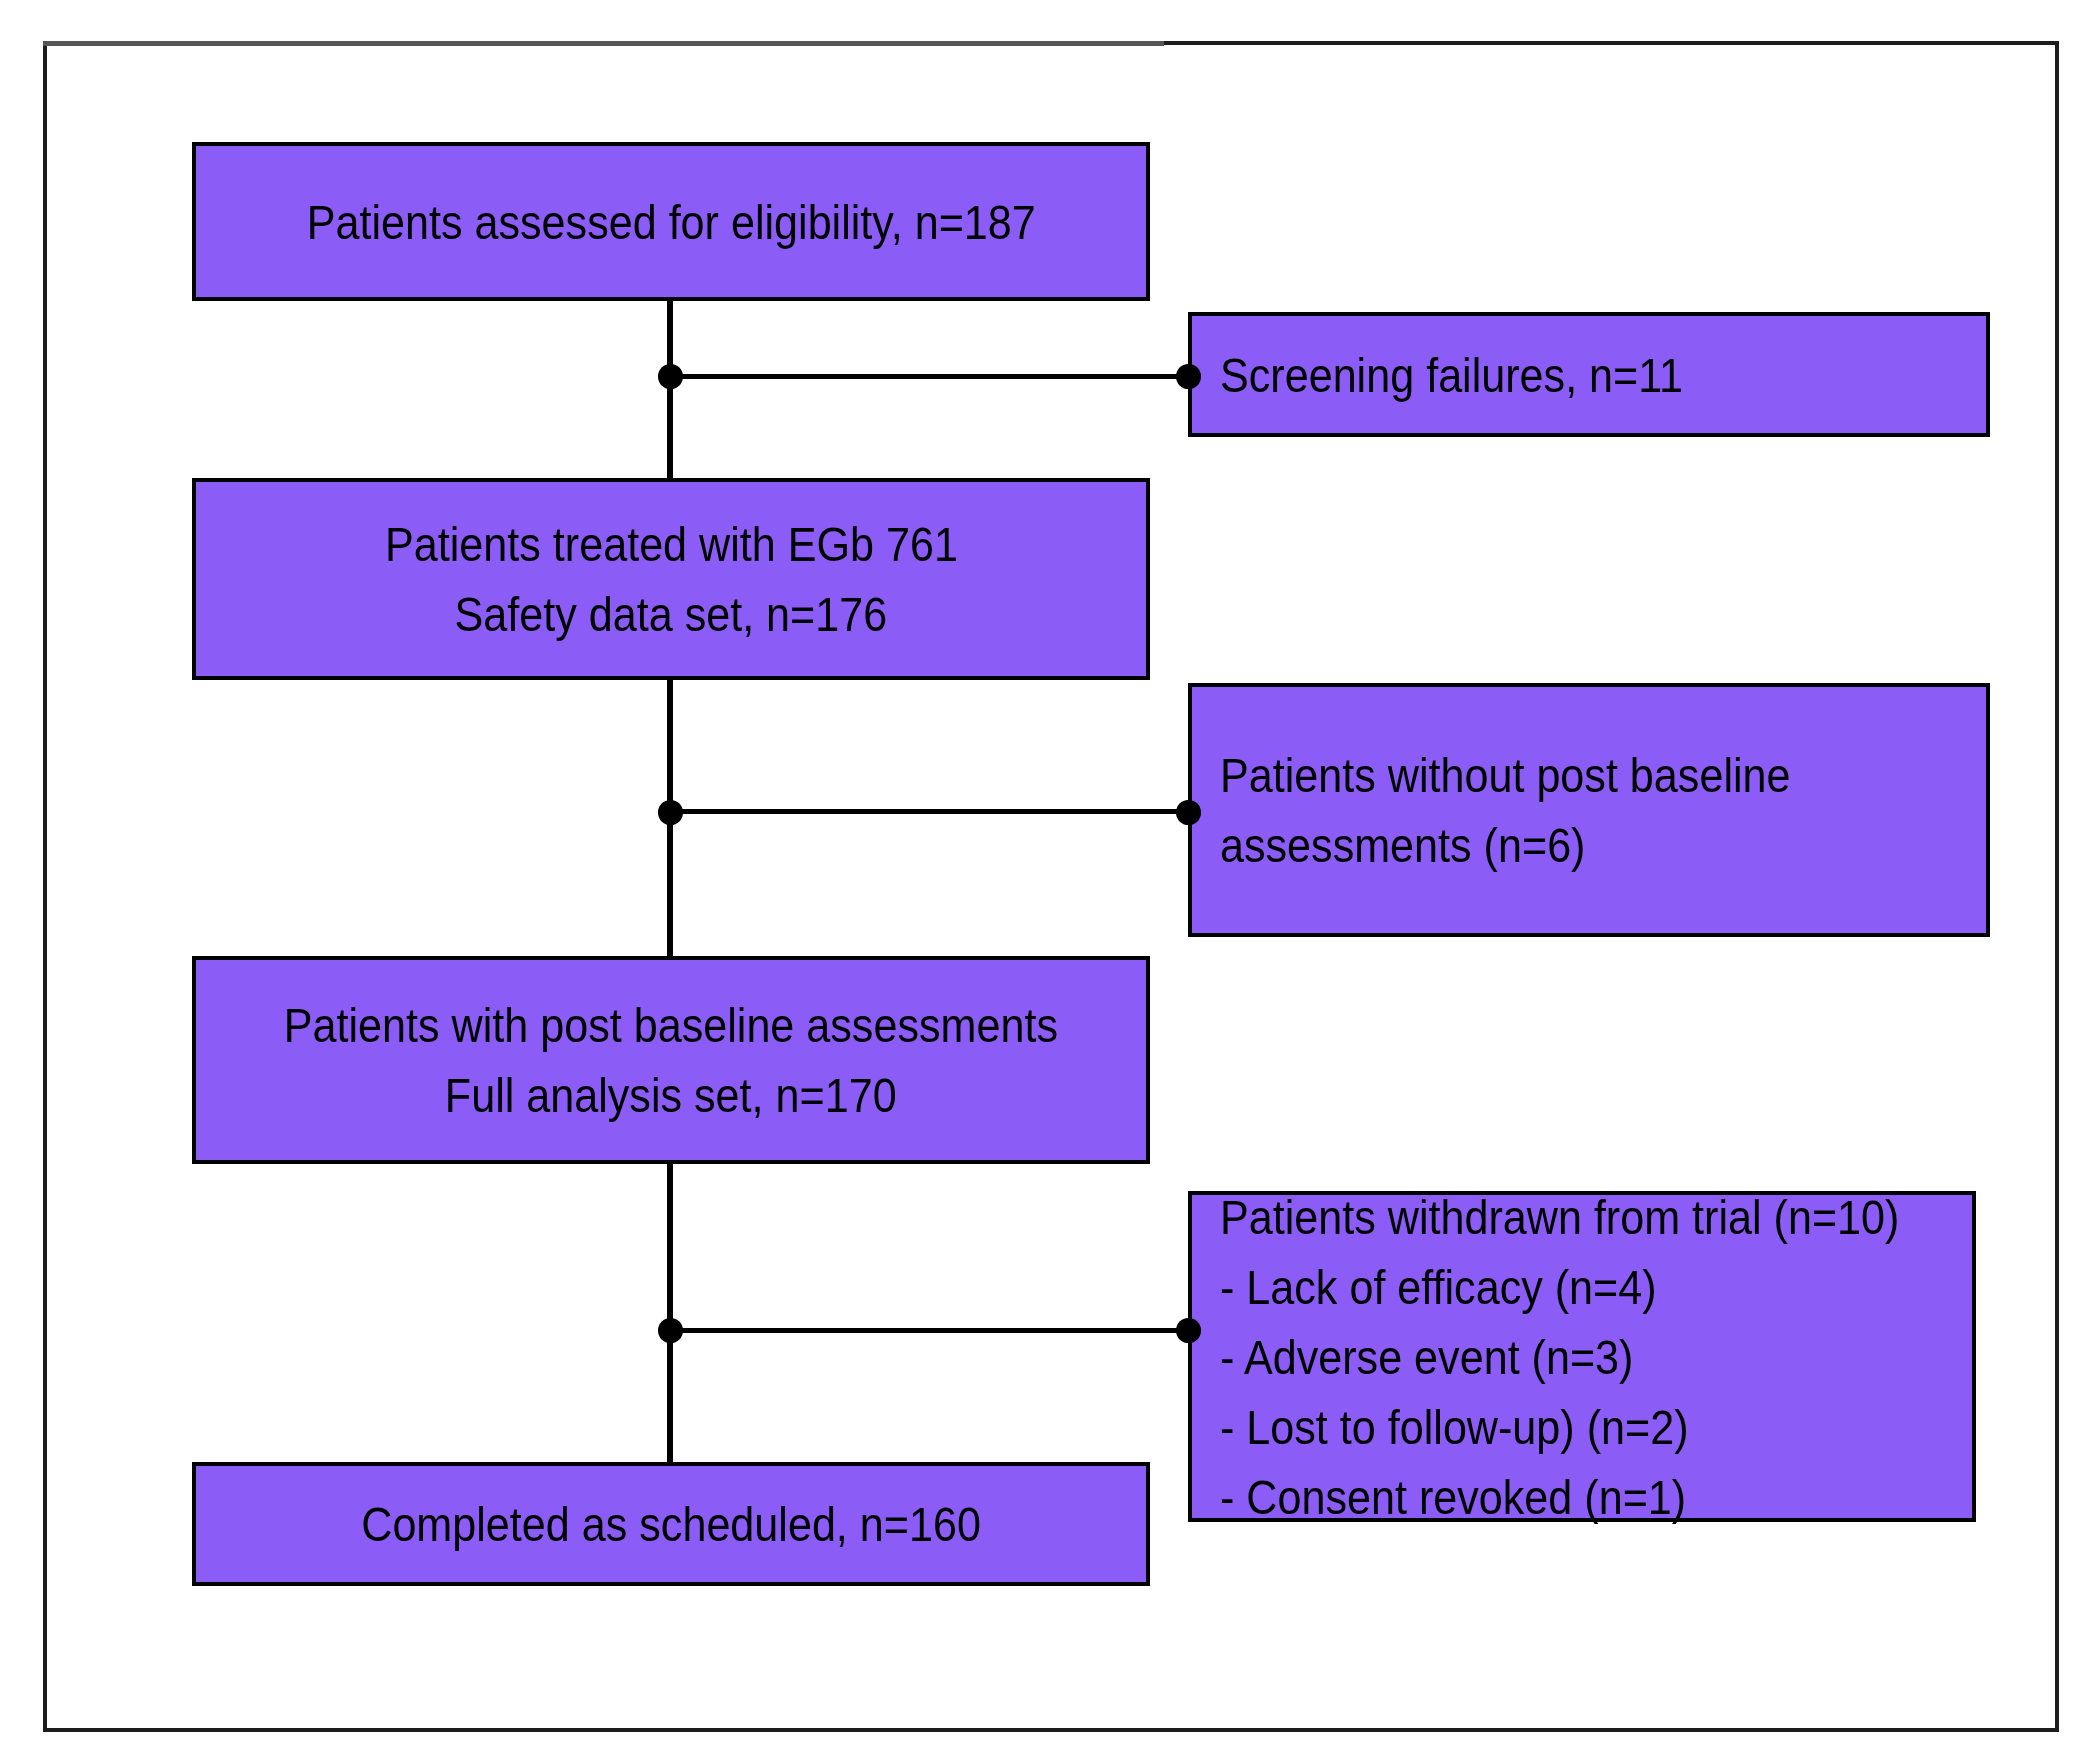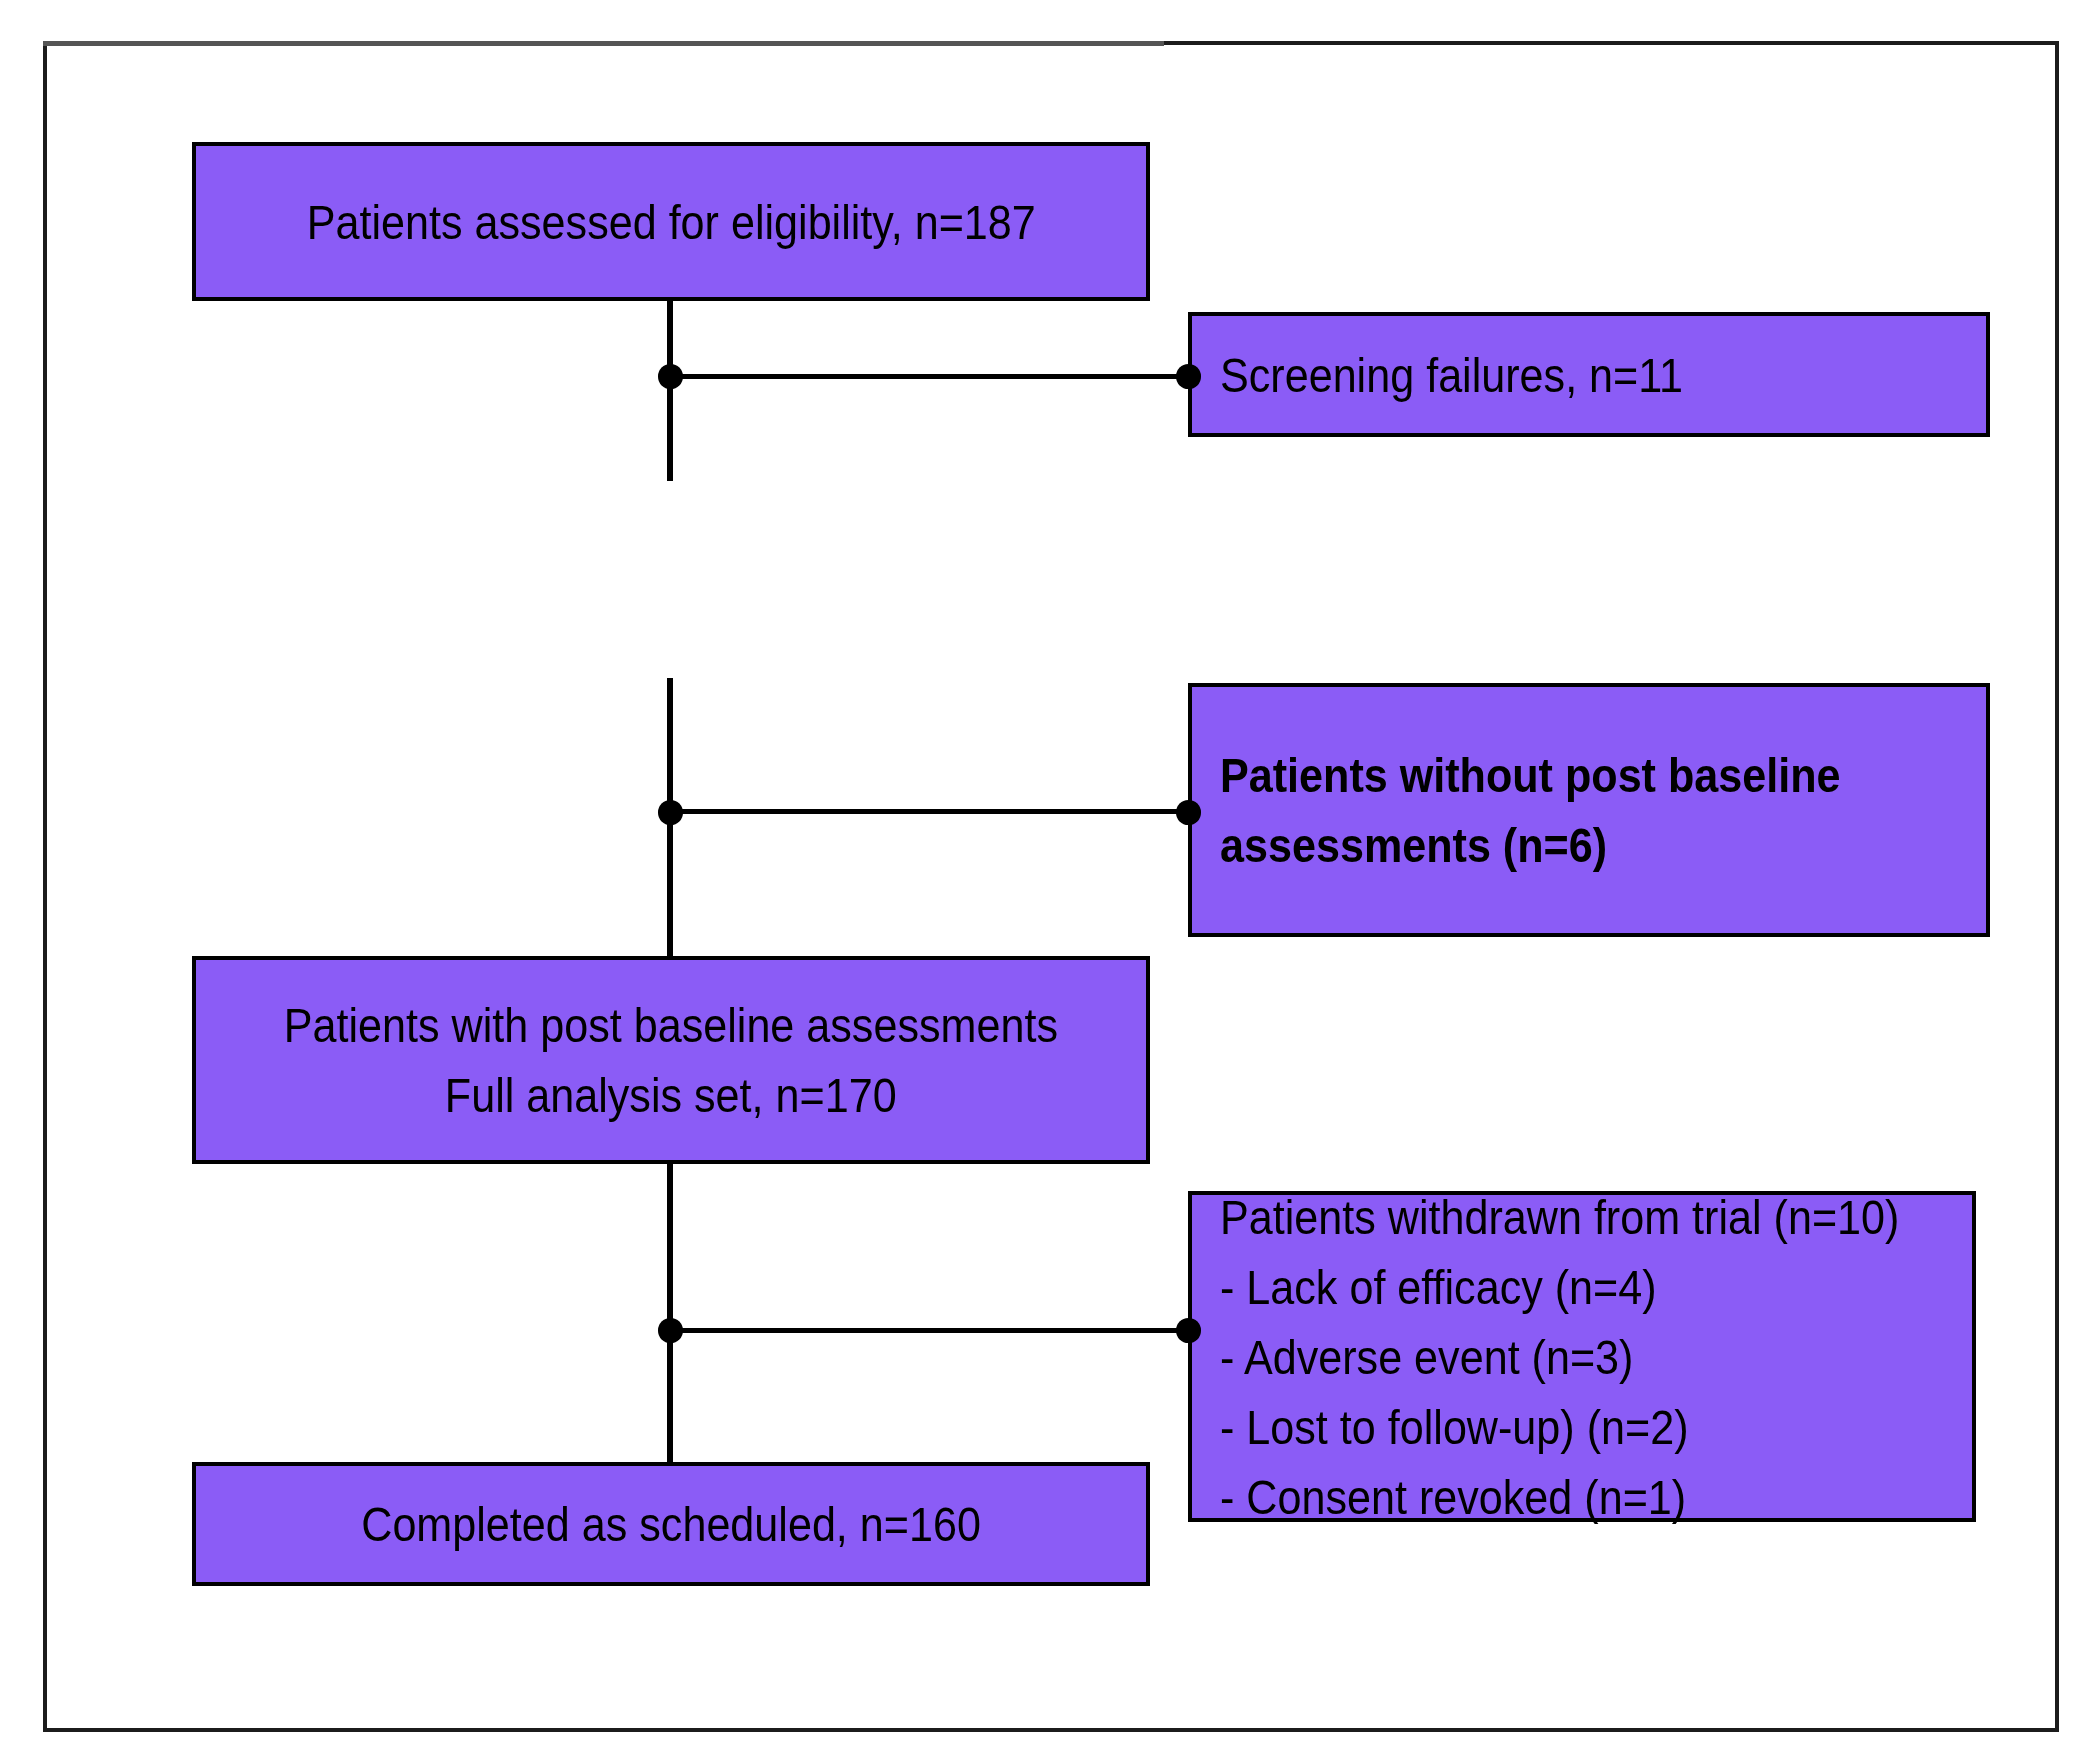--- a/index.html
+++ b/index.html
@@ -156,6 +156,10 @@
     <div class="node-line">Screening failures, n=11</div>
   </div>
 
+  <div class="node center" id="box-safety">
+    <div class="node-line">Patients treated with EGb 761</div>
+    <div class="node-line">Safety data set, n=176</div>
+  </div>
 
   <div class="node left" id="box-no-post-baseline">
     <div class="node-line">Patients without post baseline</div>

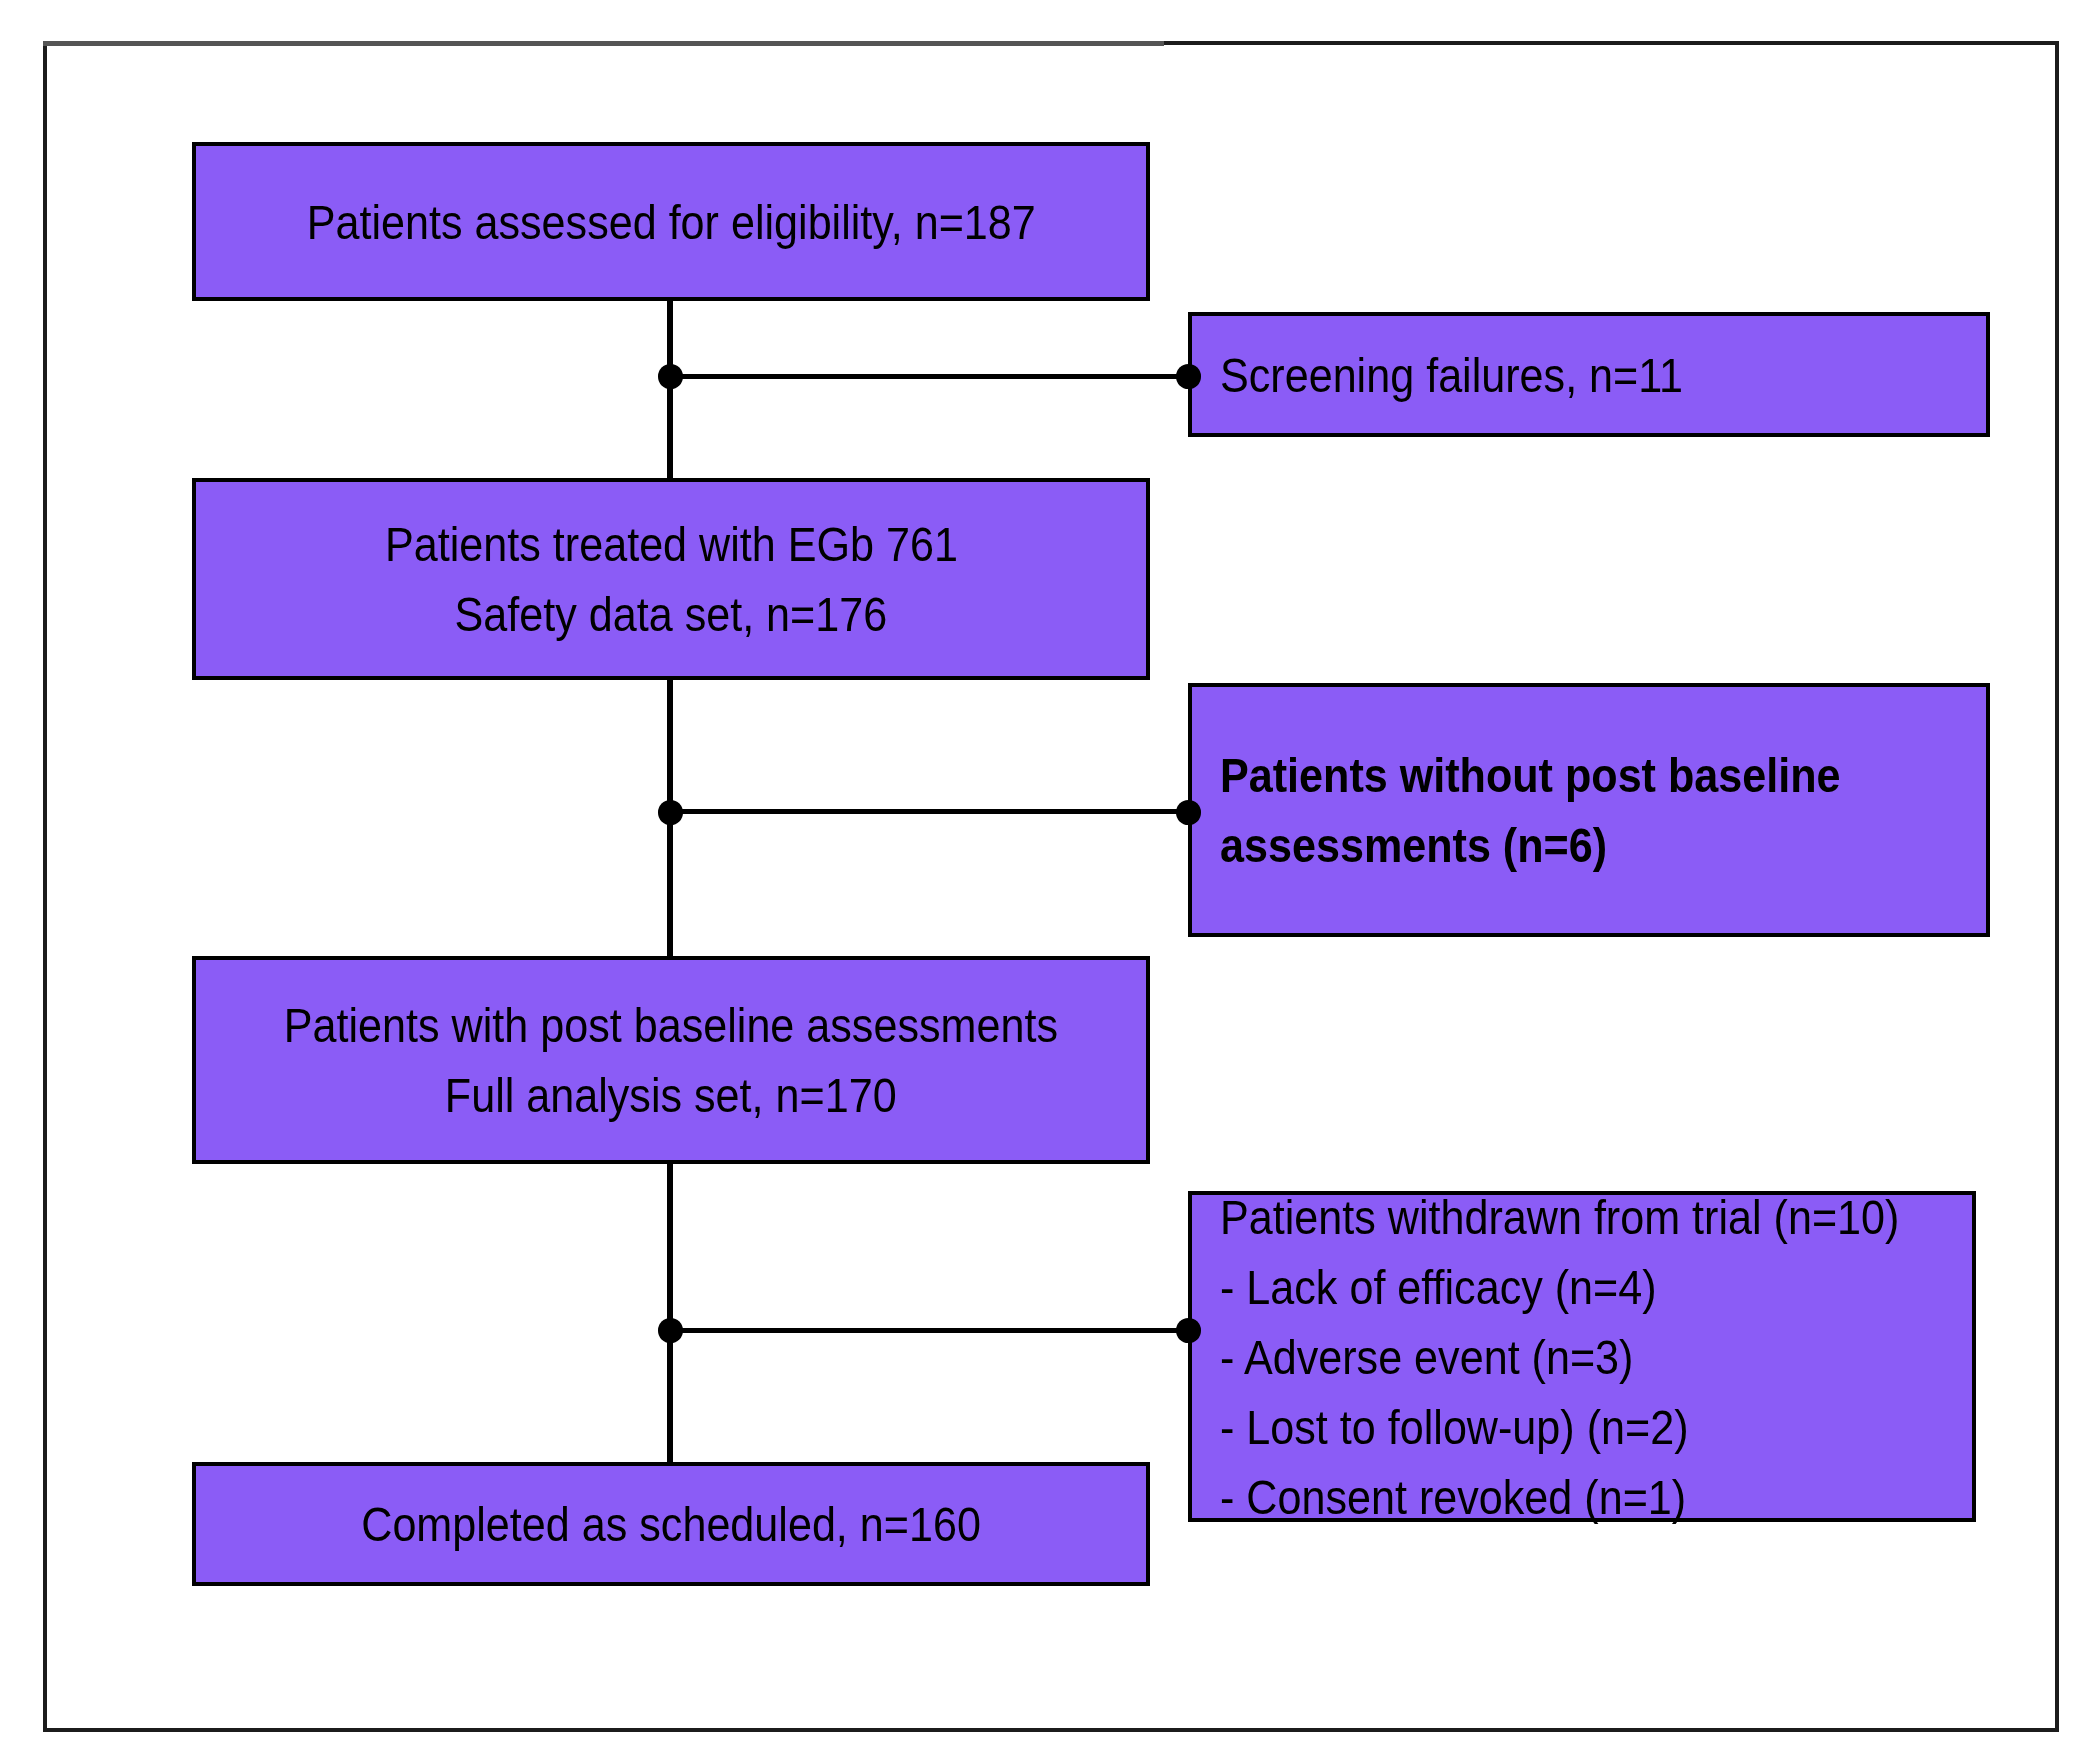--- a/index.html
+++ b/index.html
@@ -81,7 +81,7 @@
 
   
   #box-screening-failures { left: 1188px; top: 312px;  width: 802px;  height: 125px; }
-  #box-no-post-baseline   { left: 1188px; top: 683px;  width: 802px;  height: 254px; font-weight: bold; }
+  #box-no-post-baseline   { left: 1188px; top: 683px;  width: 802px;  height: 254px; }
   #box-withdrawn          { left: 1188px; top: 1162px; width: 788px;  height: 331px; margin-top: 29px; }
 
   

